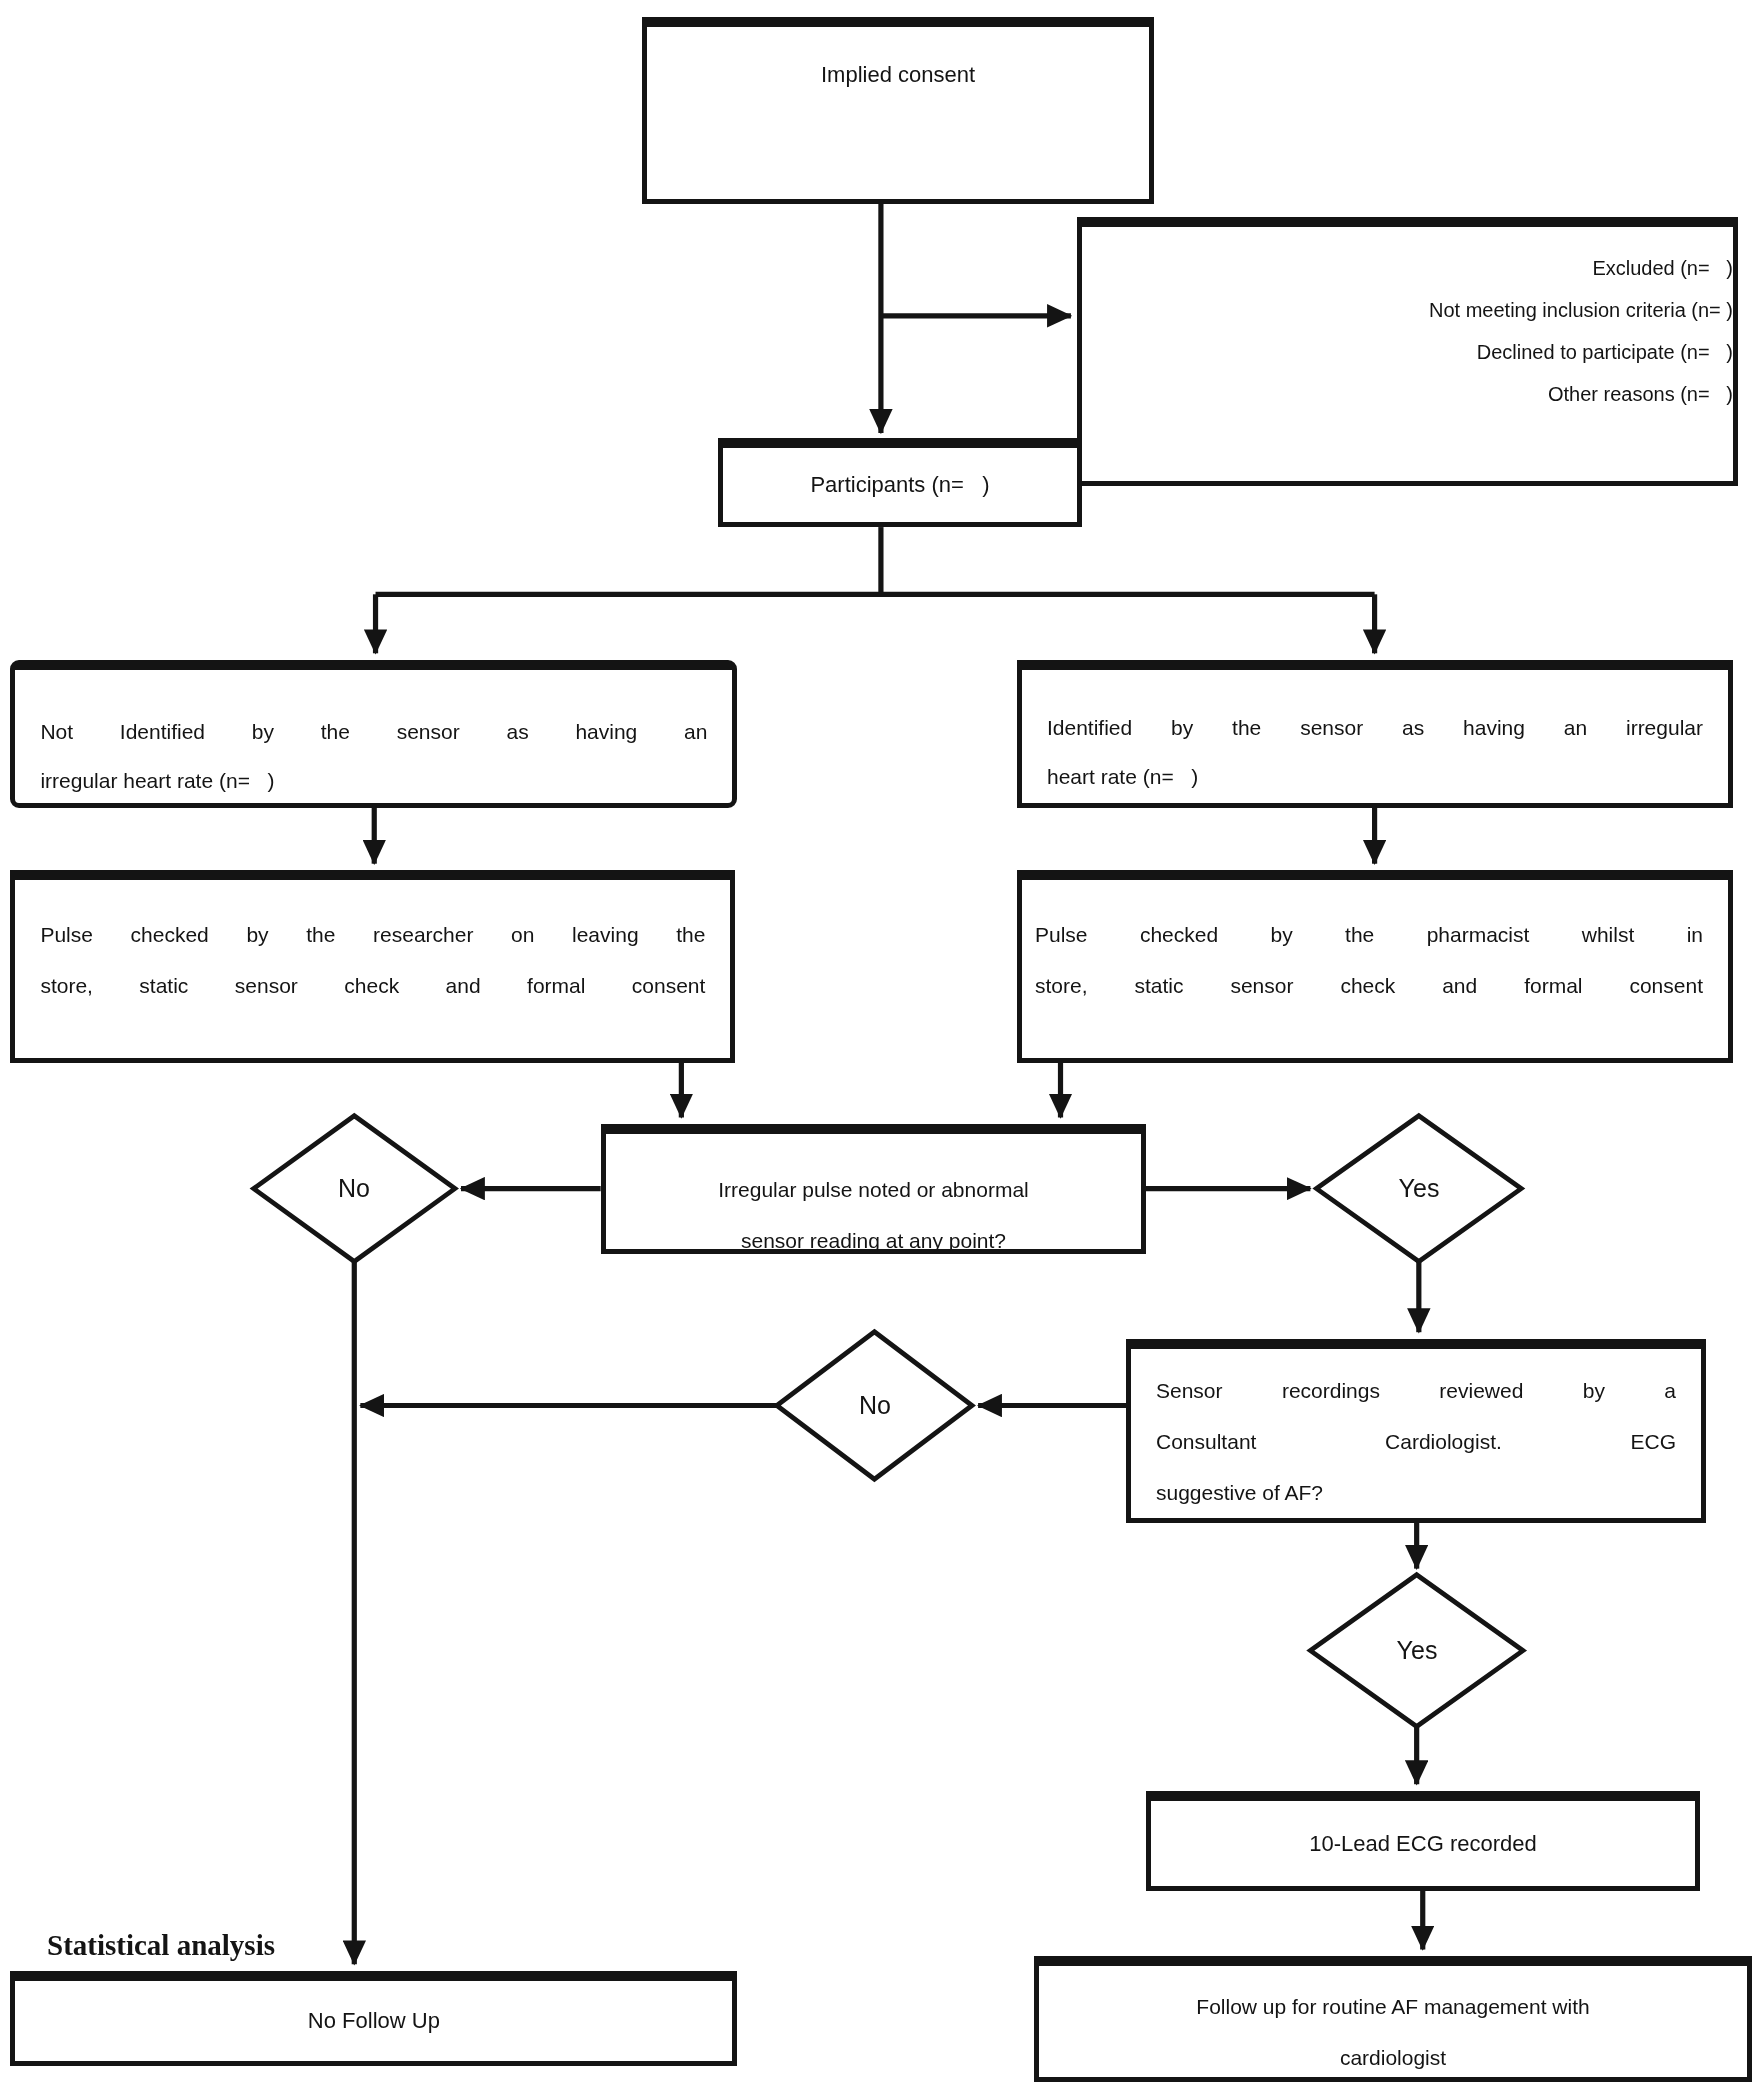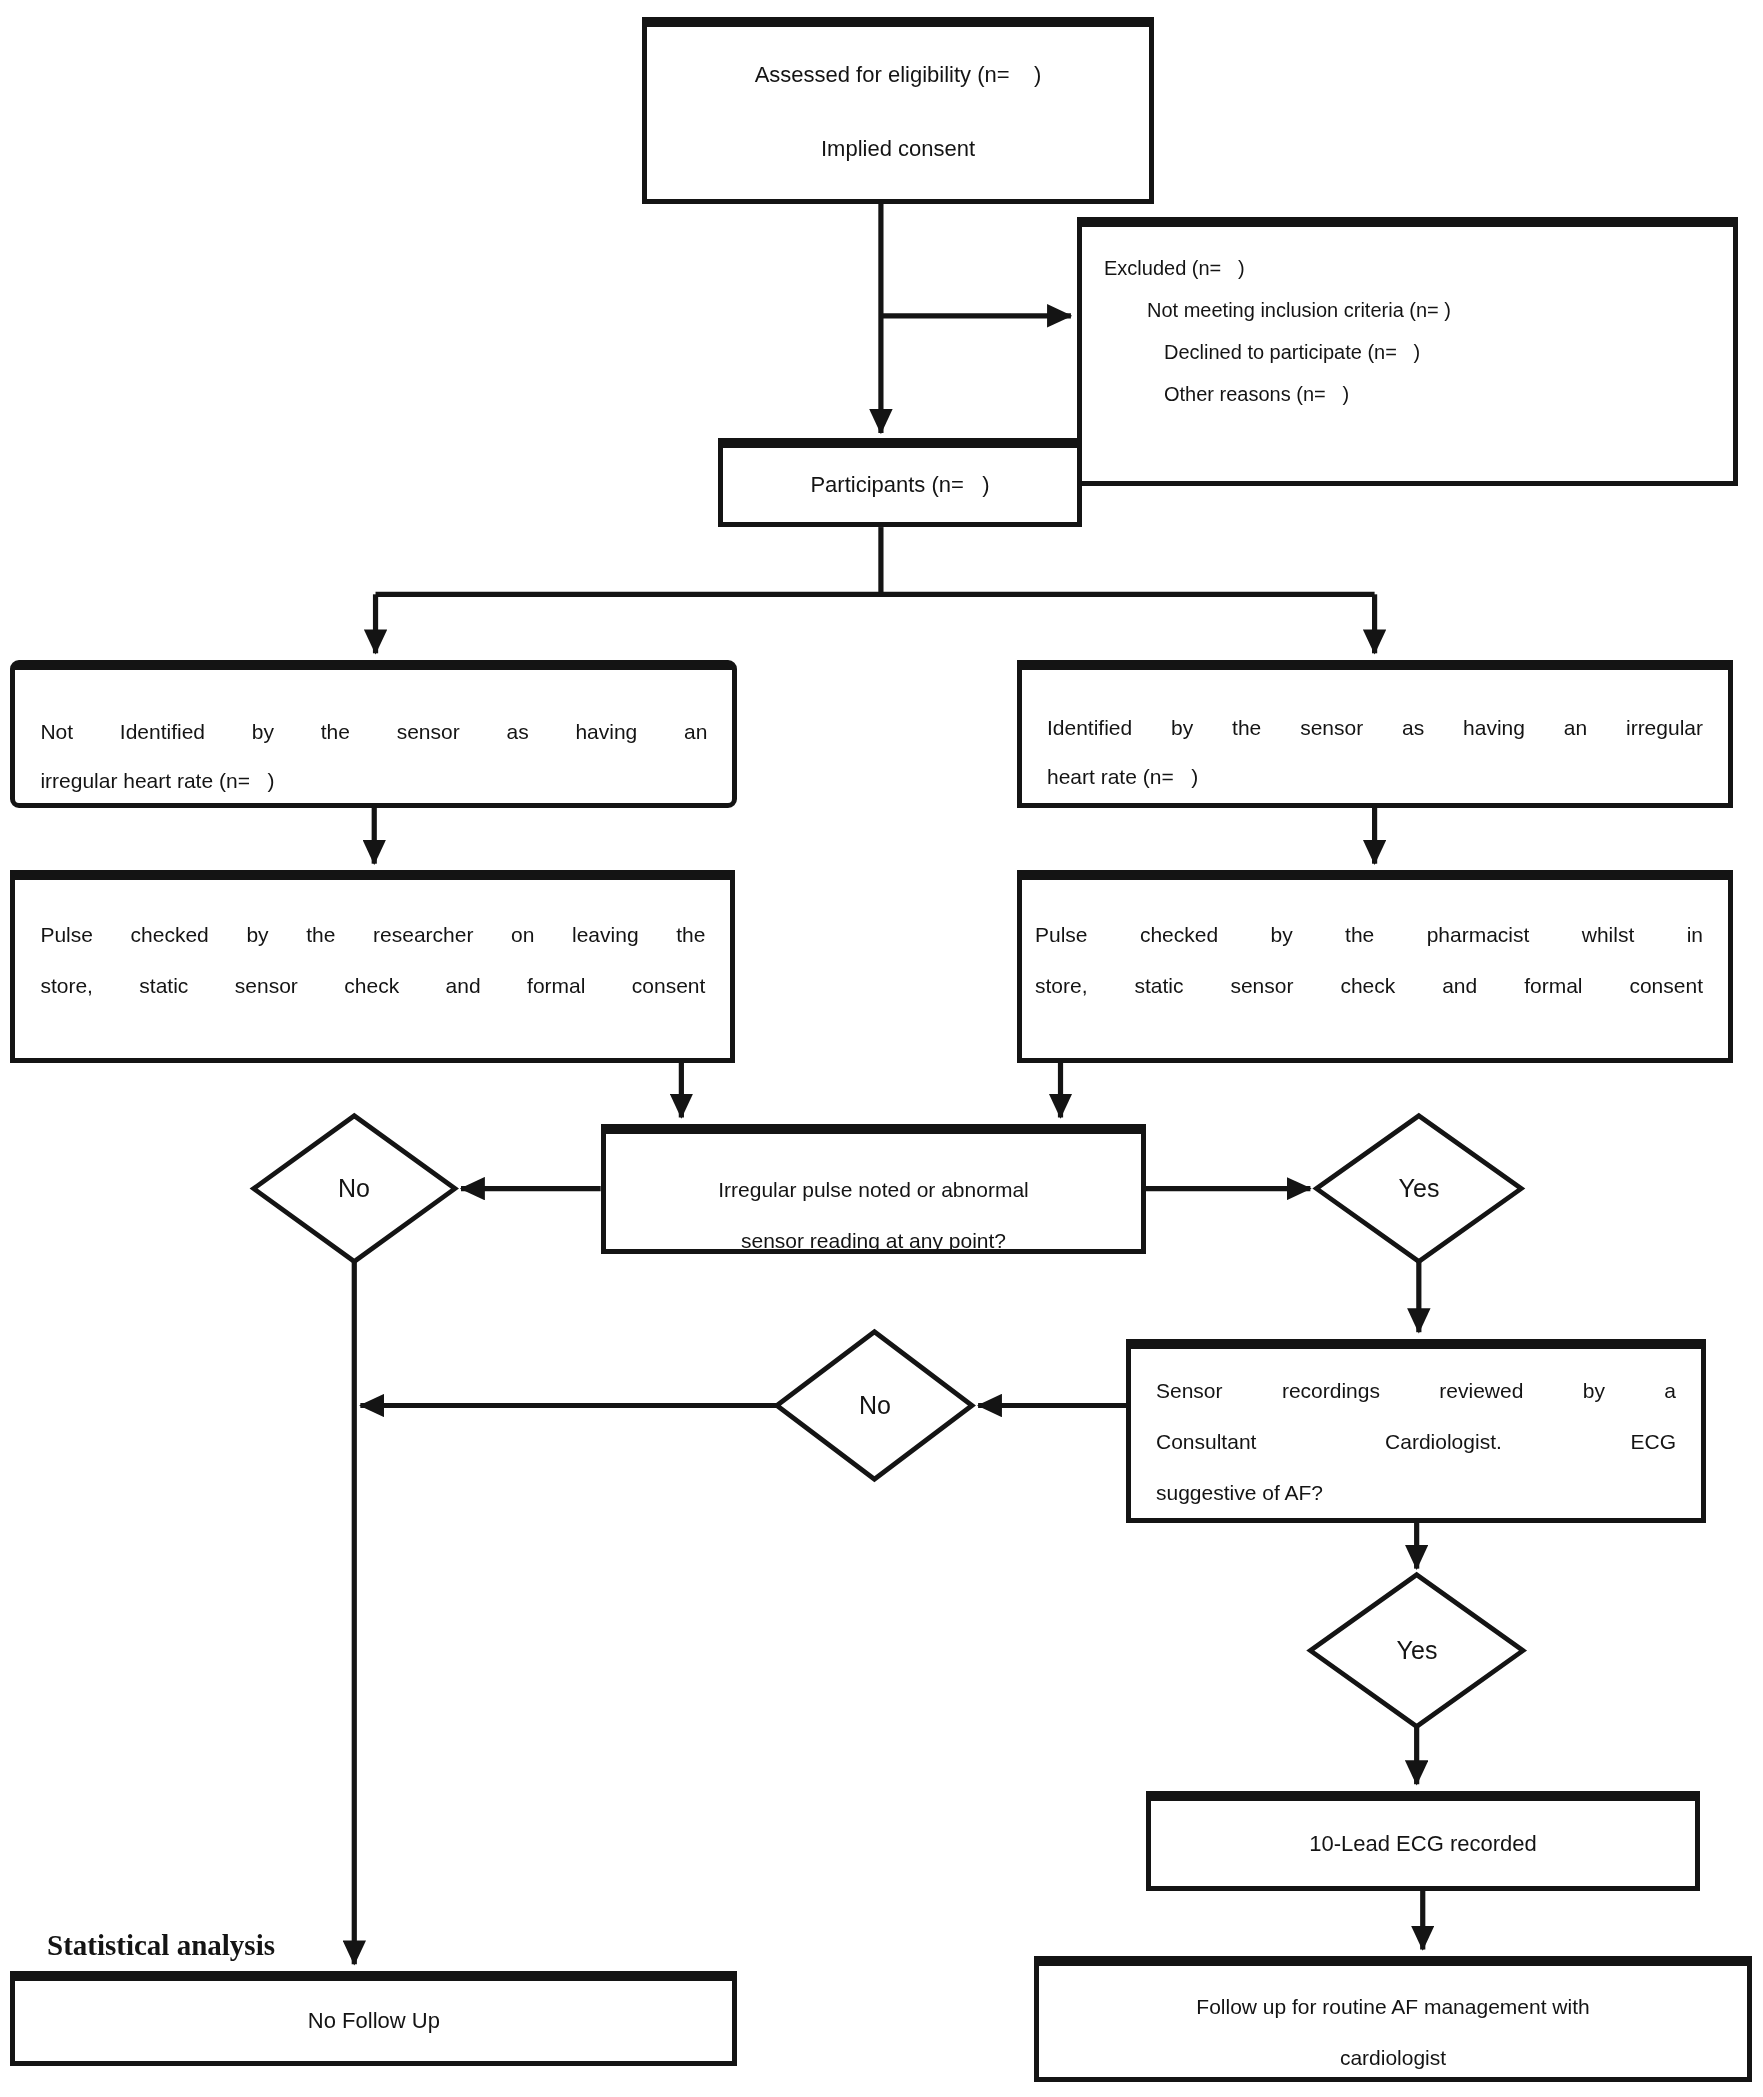--- a/index.html
+++ b/index.html
@@ -117,7 +117,6 @@
   </svg>
 
   <div class="box" id="node-assessed">
-    <span class="line c">Assessed for eligibility (n=&nbsp;&nbsp;&nbsp;&nbsp;)</span>
     <span class="line c">Implied consent</span>
   </div>
 

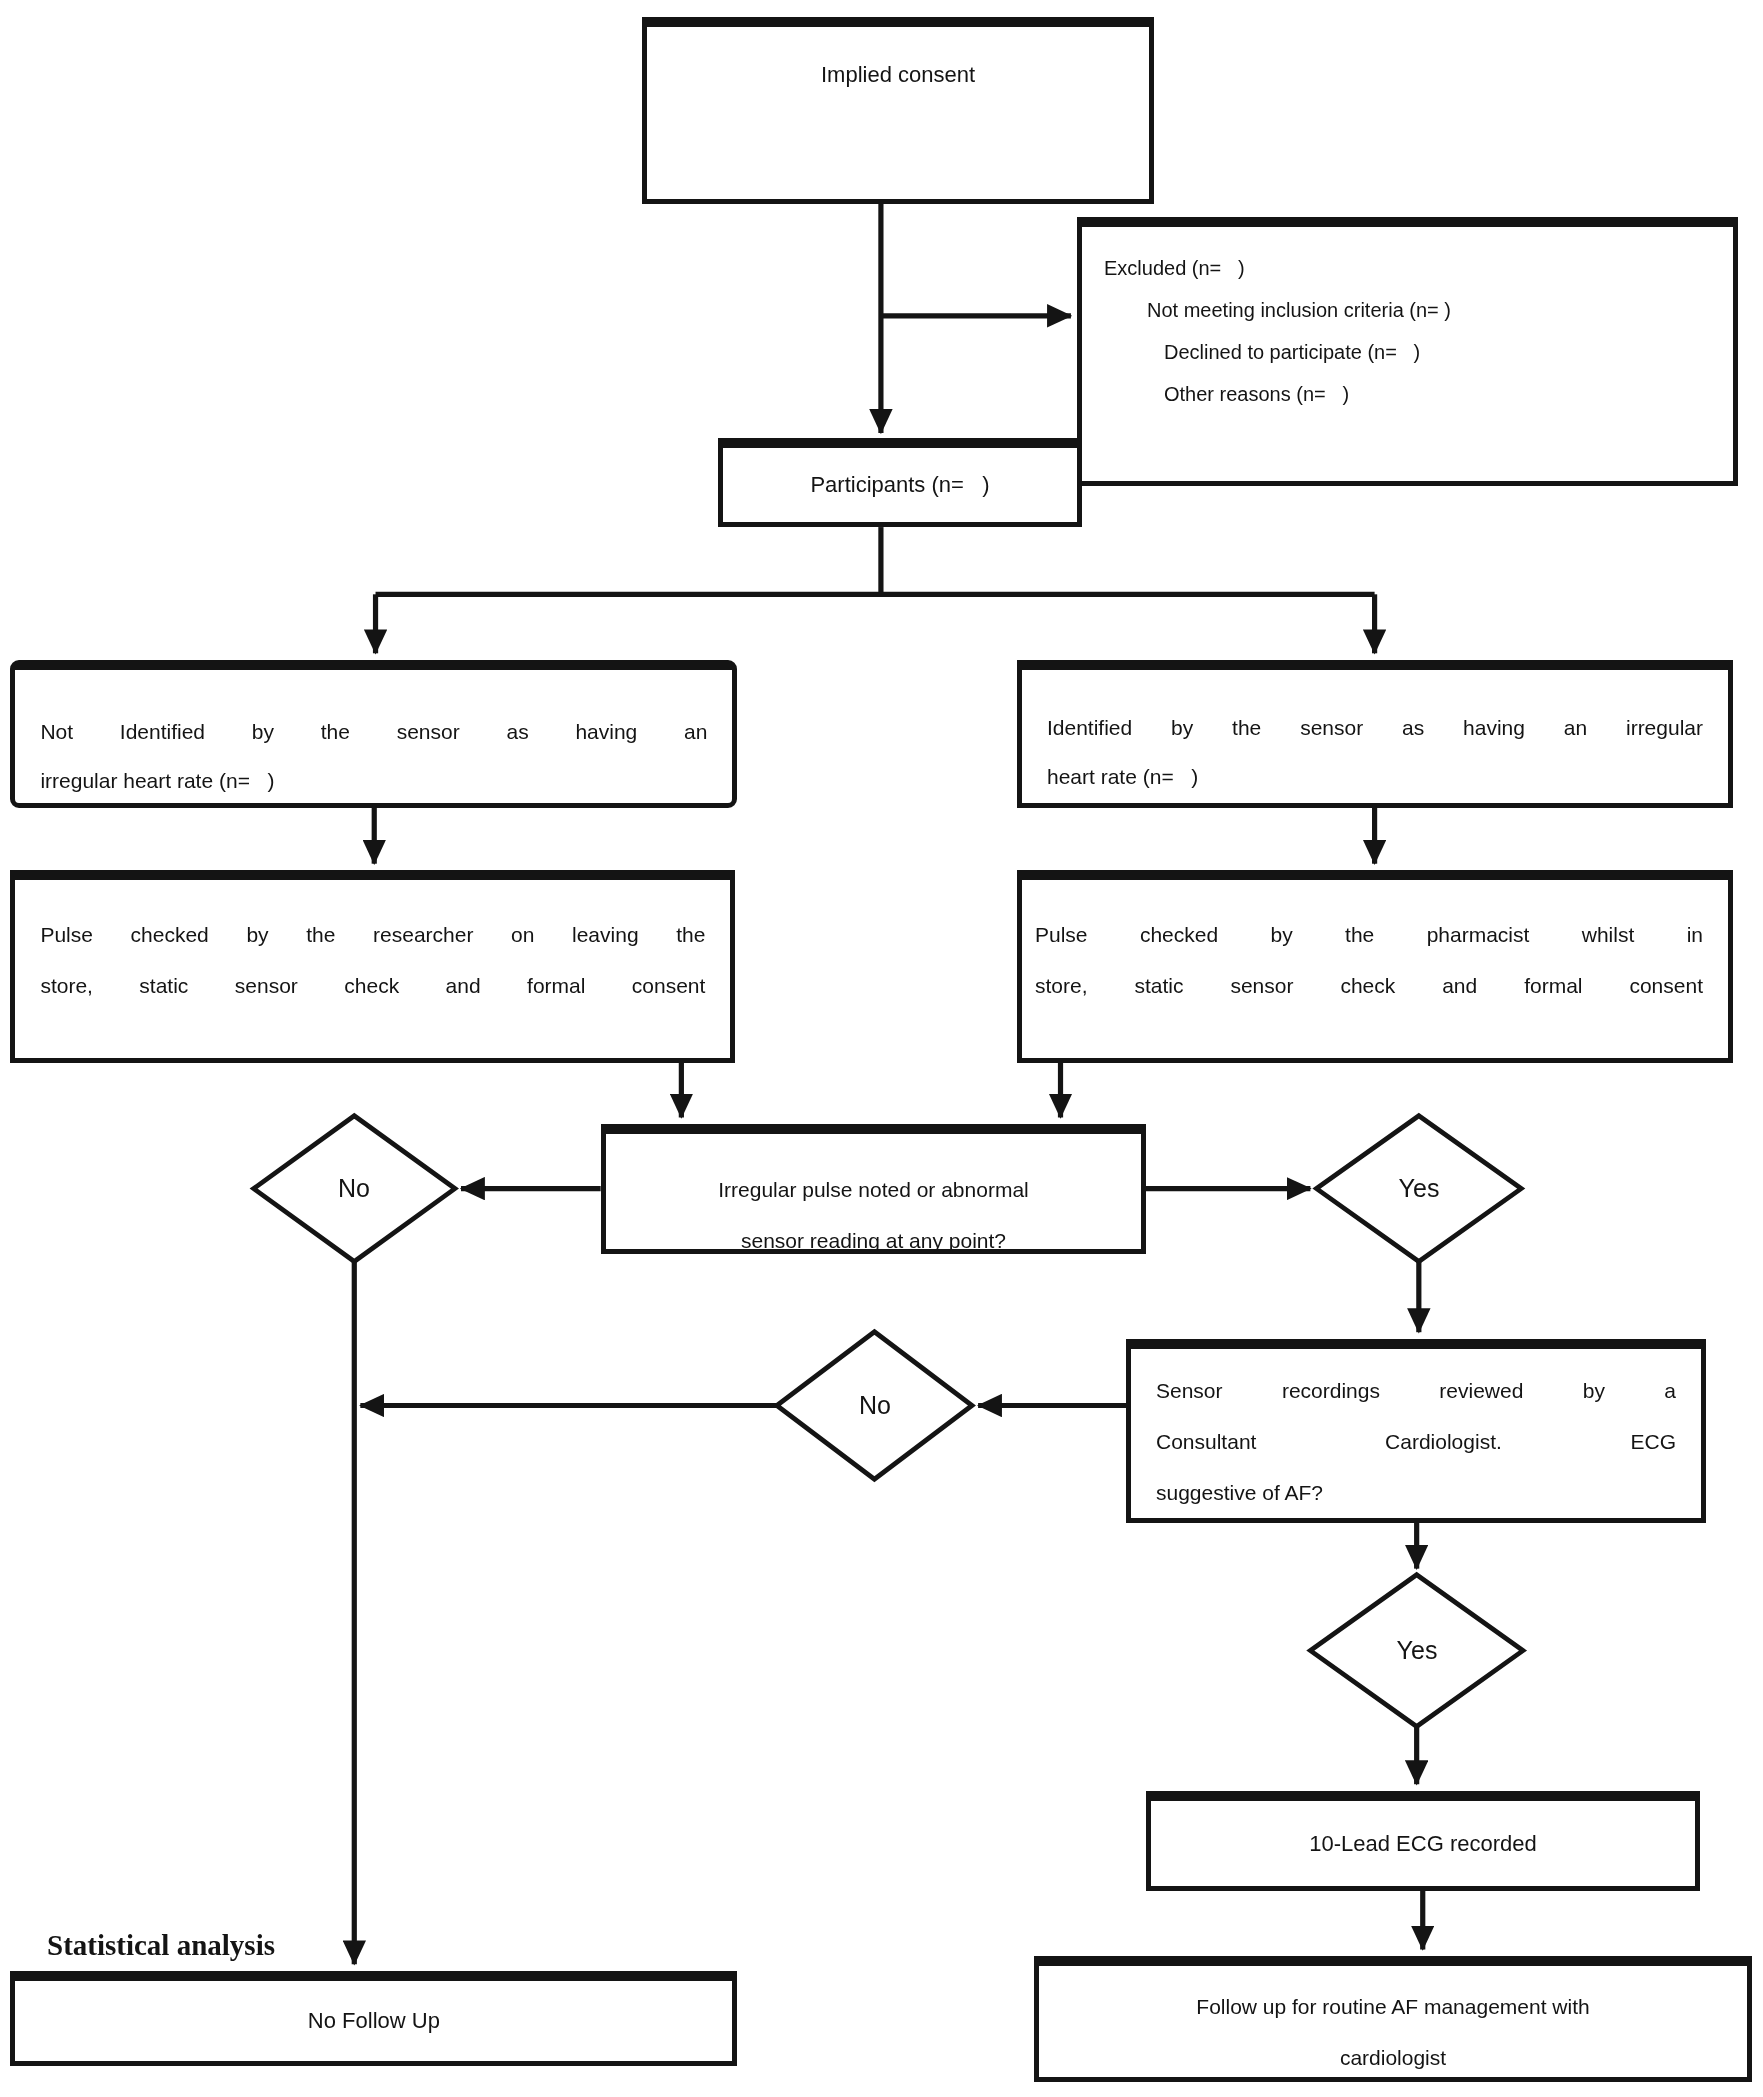--- a/index.html
+++ b/index.html
@@ -30,7 +30,7 @@
   #node-assessed .line{height:74px;line-height:74px;}
 
   #node-excluded{left:1077px;top:217px;width:661px;height:269px;padding-top:19.5px;font-size:20px;}
-  #node-excluded .line{height:42px;line-height:42px;}
+  #node-excluded .line{height:42px;line-height:42px;text-align:right;}
   .ind0{padding-left:22px;}
   .ind1{padding-left:65px;}
   .ind2{padding-left:82px;}

